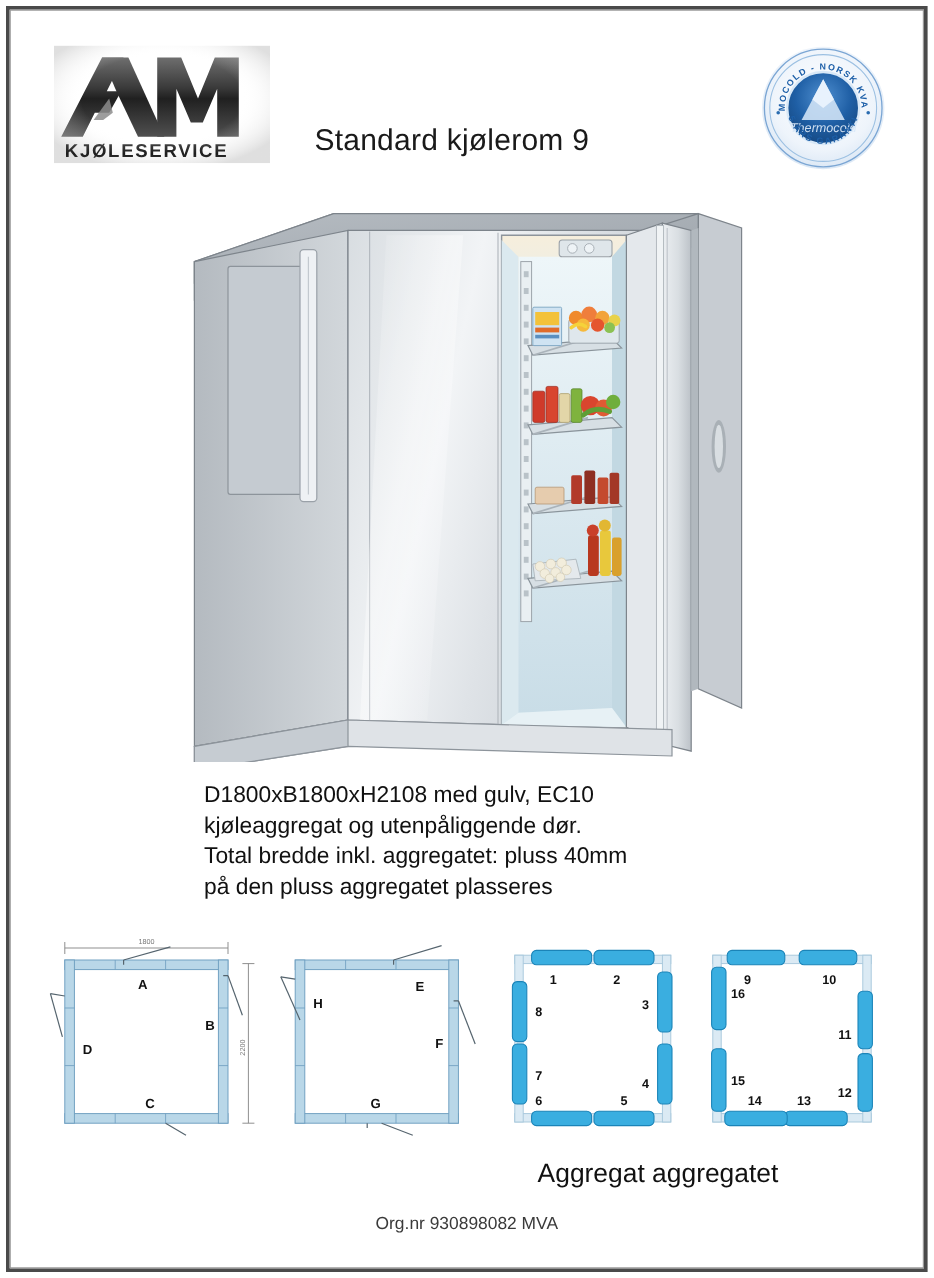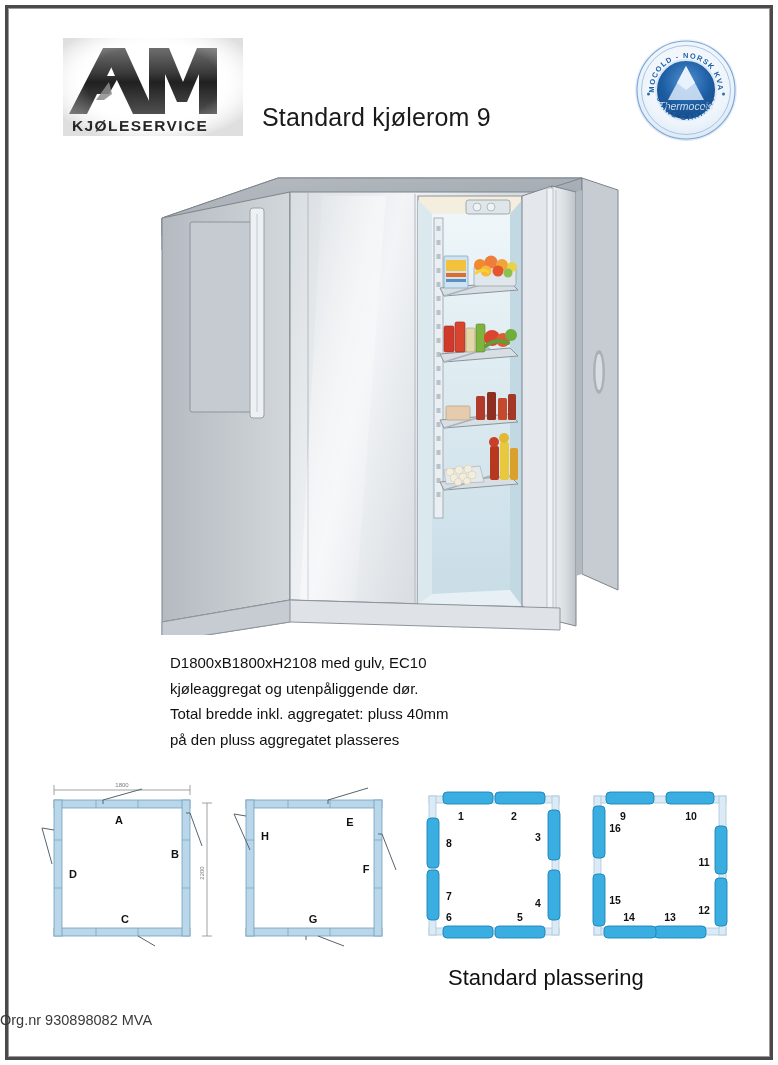--- a/index.html
+++ b/index.html
@@ -44,7 +44,7 @@
   }
   .logo {
     position: absolute;
-    left: 63px;
+    left: 45px;
     top: 38px;
     width: 180px;
     height: 98px;

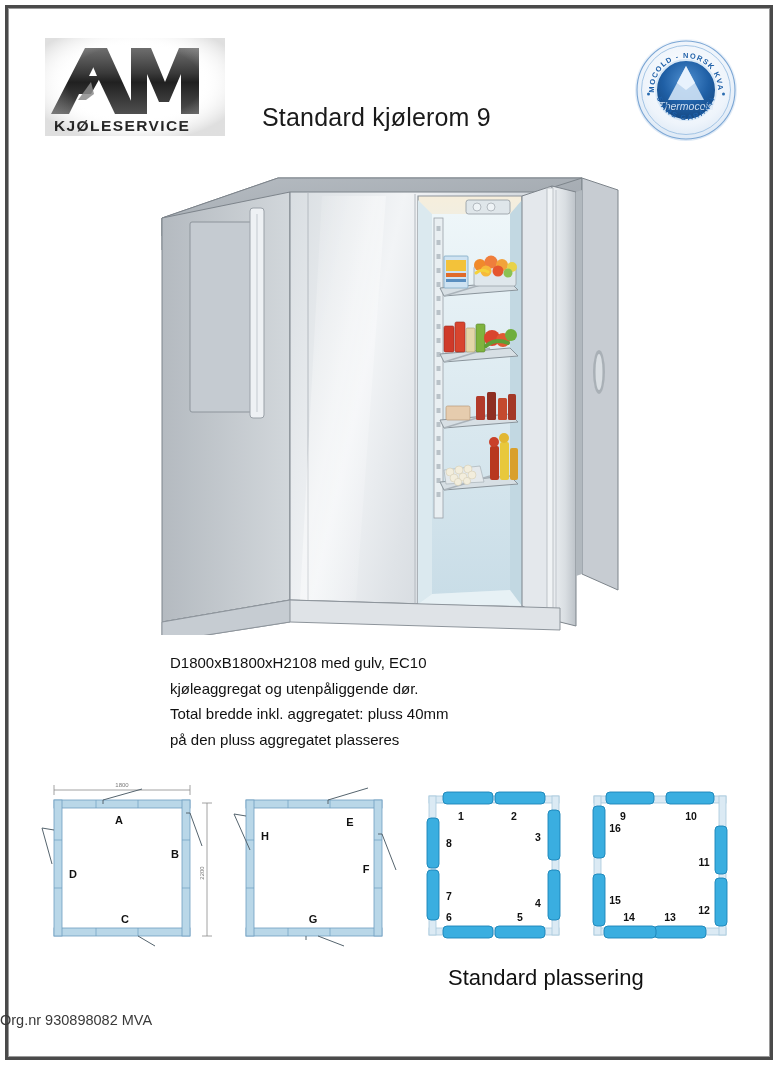--- a/index.html
+++ b/index.html
@@ -86,7 +86,7 @@
     left: 170px;
     top: 650px;
     width: 460px;
-    font-size: 15px;
+    font-size: 19px;
     line-height: 25.5px;
     color: #111;
   }

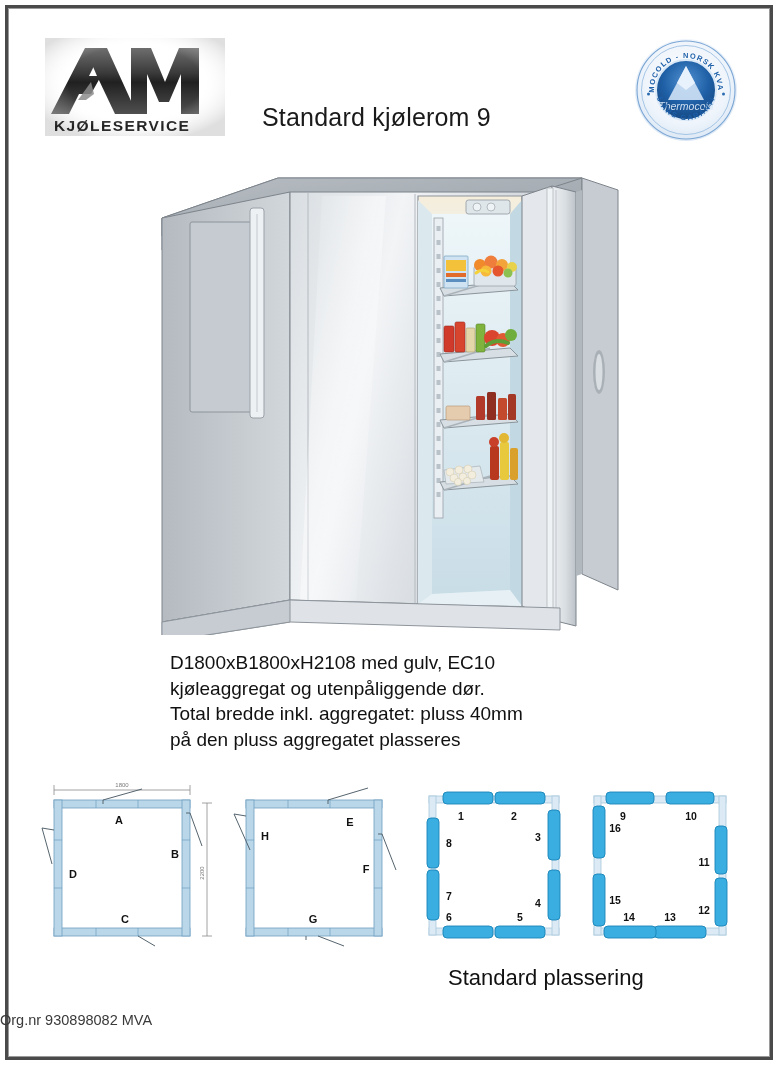--- a/index.html
+++ b/index.html
@@ -559,7 +559,7 @@
     </div>
   </div>
 
-  <div class="caption cap-aggr">Standard plassering</div>
+  <div class="caption cap-aggr">Aggregat aggregatet</div>
 
   <div class="footer">Org.nr 930898082  MVA</div>
 

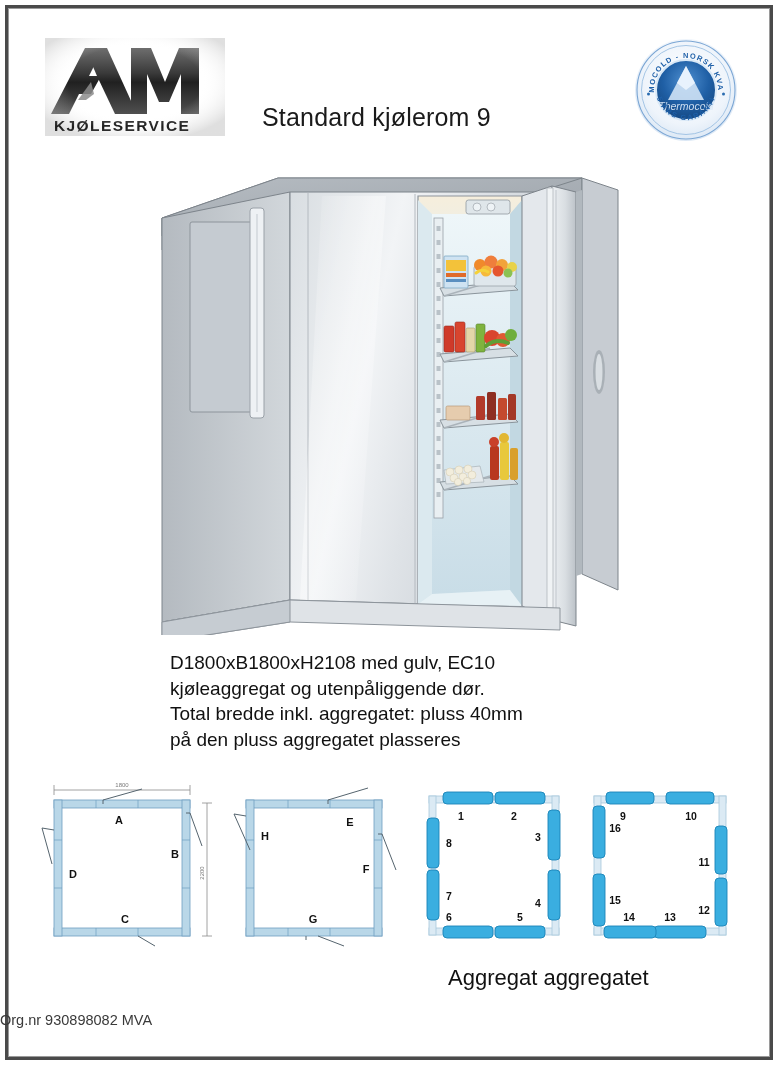--- a/index.html
+++ b/index.html
@@ -126,6 +126,7 @@
     left: 0;
     top: 1012px;
     width: 778px;
+    text-align: center;
     font-size: 14.5px;
     color: #3a3a3a;
   }

